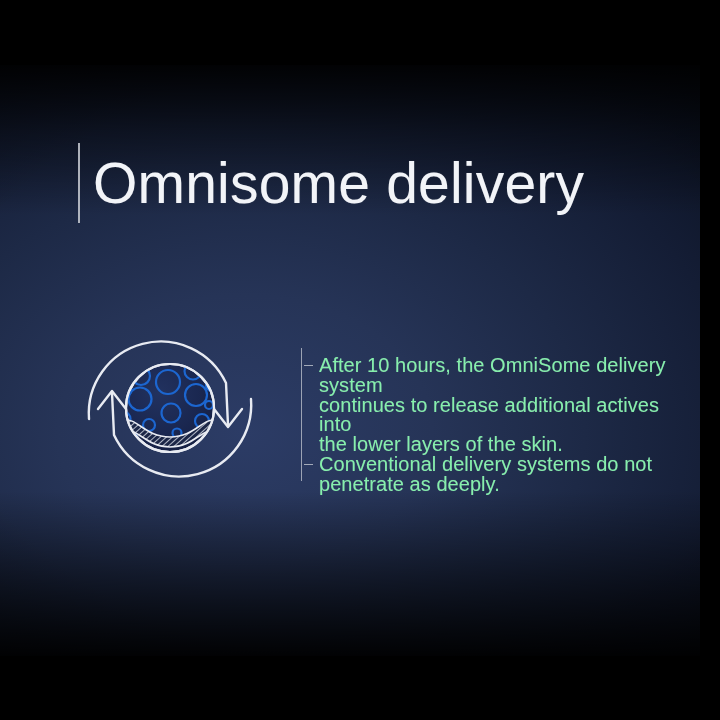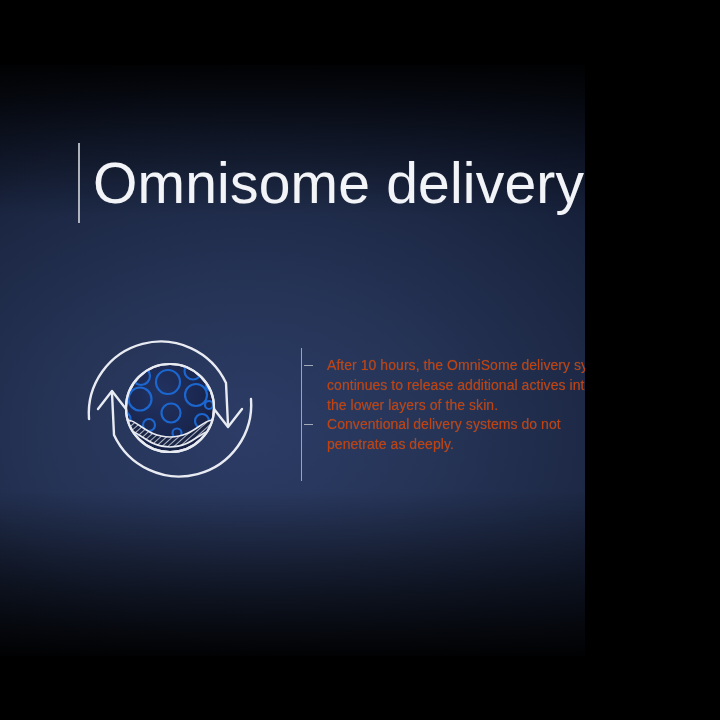--- a/index.html
+++ b/index.html
@@ -18,7 +18,7 @@
 
   #viewport {
     position: relative;
-    width: 585px;
+    width: 700px;
     height: 720px;
     background: #000000;
     overflow: hidden;

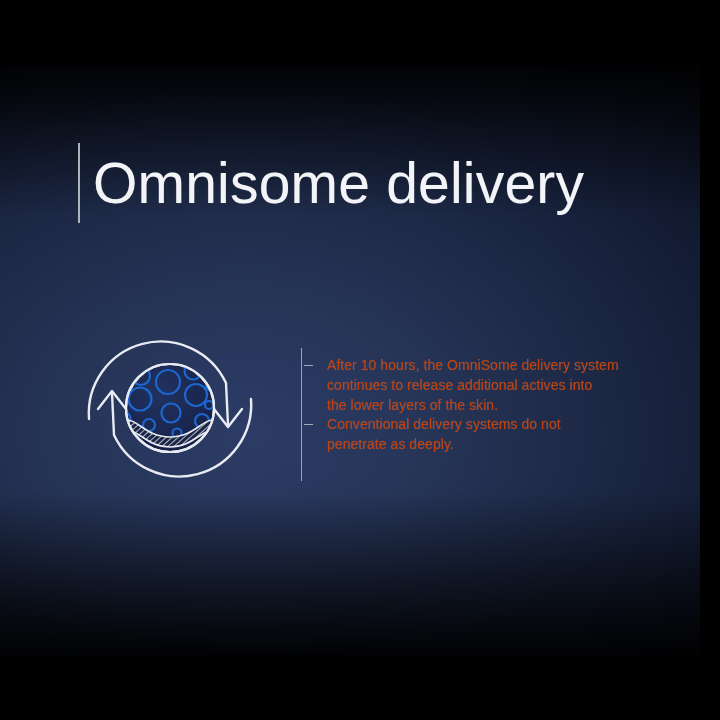--- a/index.html
+++ b/index.html
@@ -141,9 +141,9 @@
   }
   .bullet {
     position: relative;
-    padding-left: 26px;
-    color: #c2410c;
-    font-size: 14px;
+    padding-left: 18px;
+    color: #86efac;
+    font-size: 20px;
     line-height: 19.8px;
     font-weight: 400;
     letter-spacing: 0.05px;

